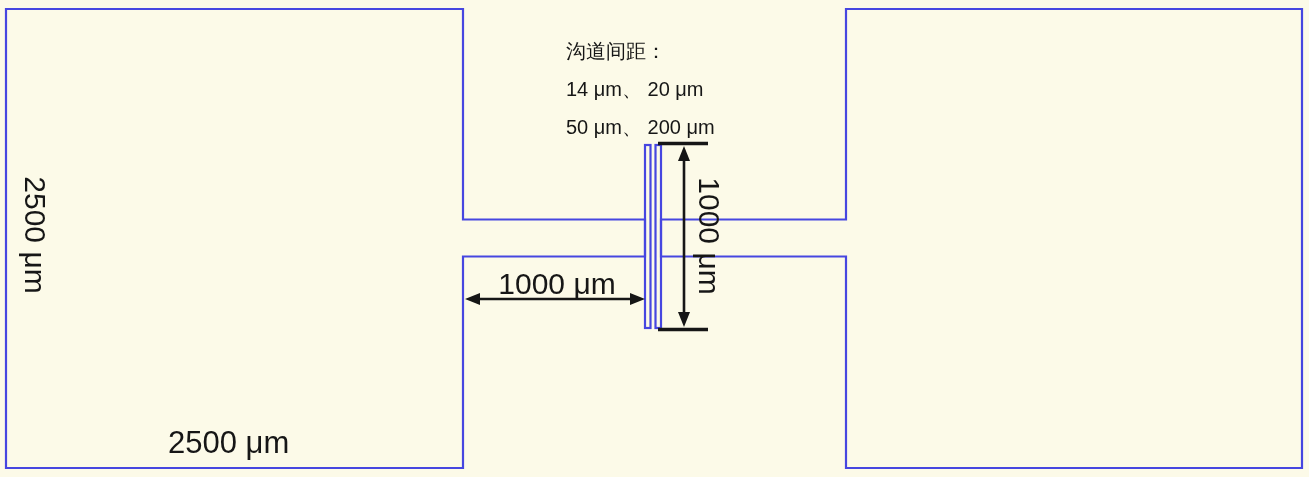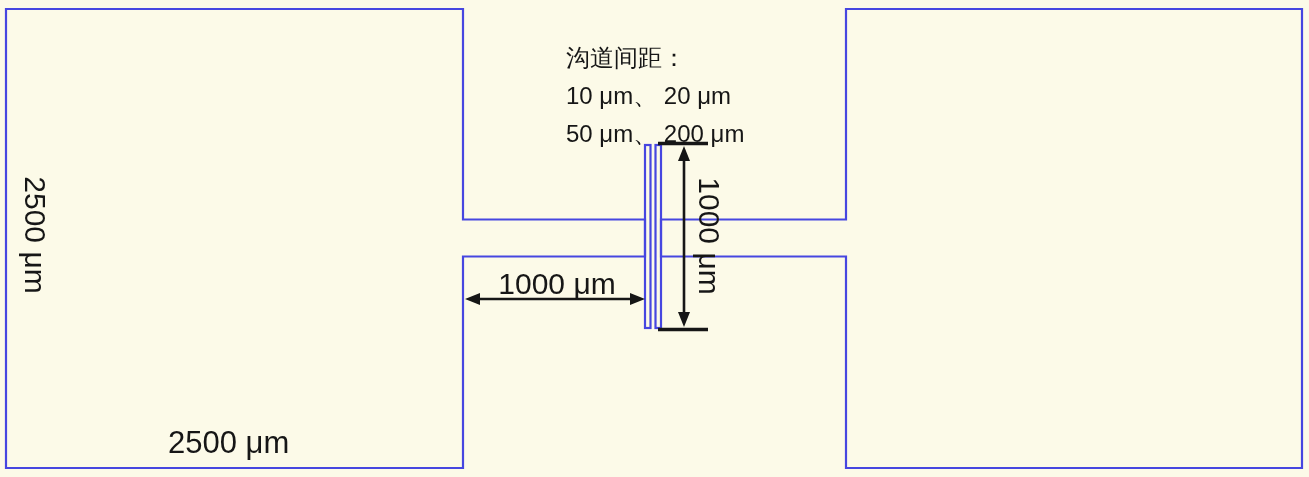--- a/index.html
+++ b/index.html
@@ -32,8 +32,8 @@
   .label.vertical{transform:translate(-50%,-50%) rotate(90deg);}
   .note{
     position:absolute;
-    left:566px;top:39px;
-    font-size:24px;
+    left:566px;top:32px;
+    font-size:20px;
     line-height:38px;
     color:var(--ink);
     white-space:nowrap;

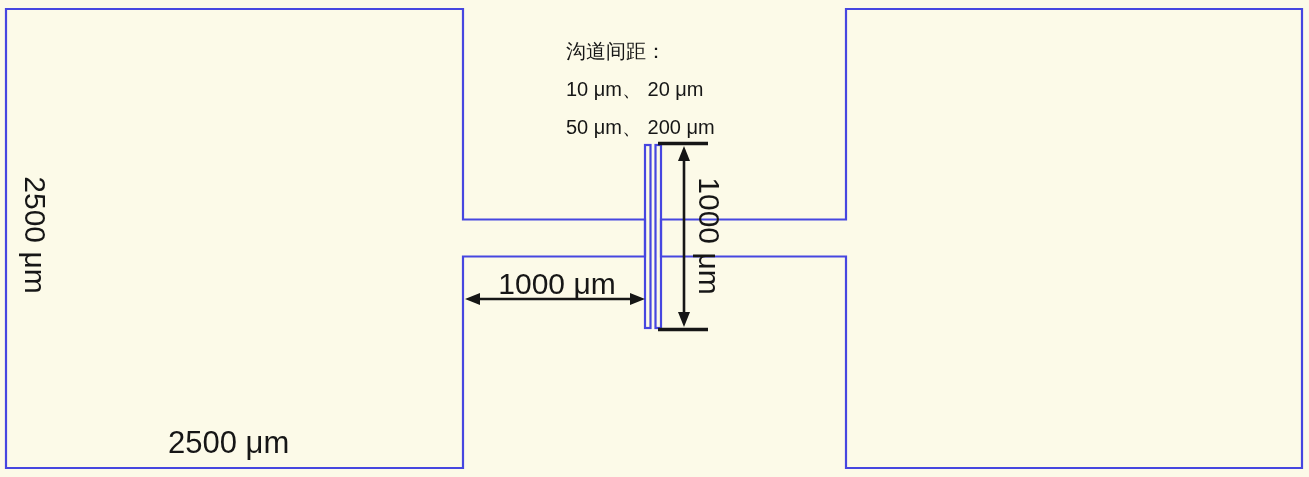--- a/index.html
+++ b/index.html
@@ -70,7 +70,7 @@
 
   <div class="note">
     <div>沟道间距：</div>
-    <div>10 μm、 20 μm</div>
+    <div>14 μm、 20 μm</div>
     <div>50 μm、 200 μm</div>
   </div>
 

